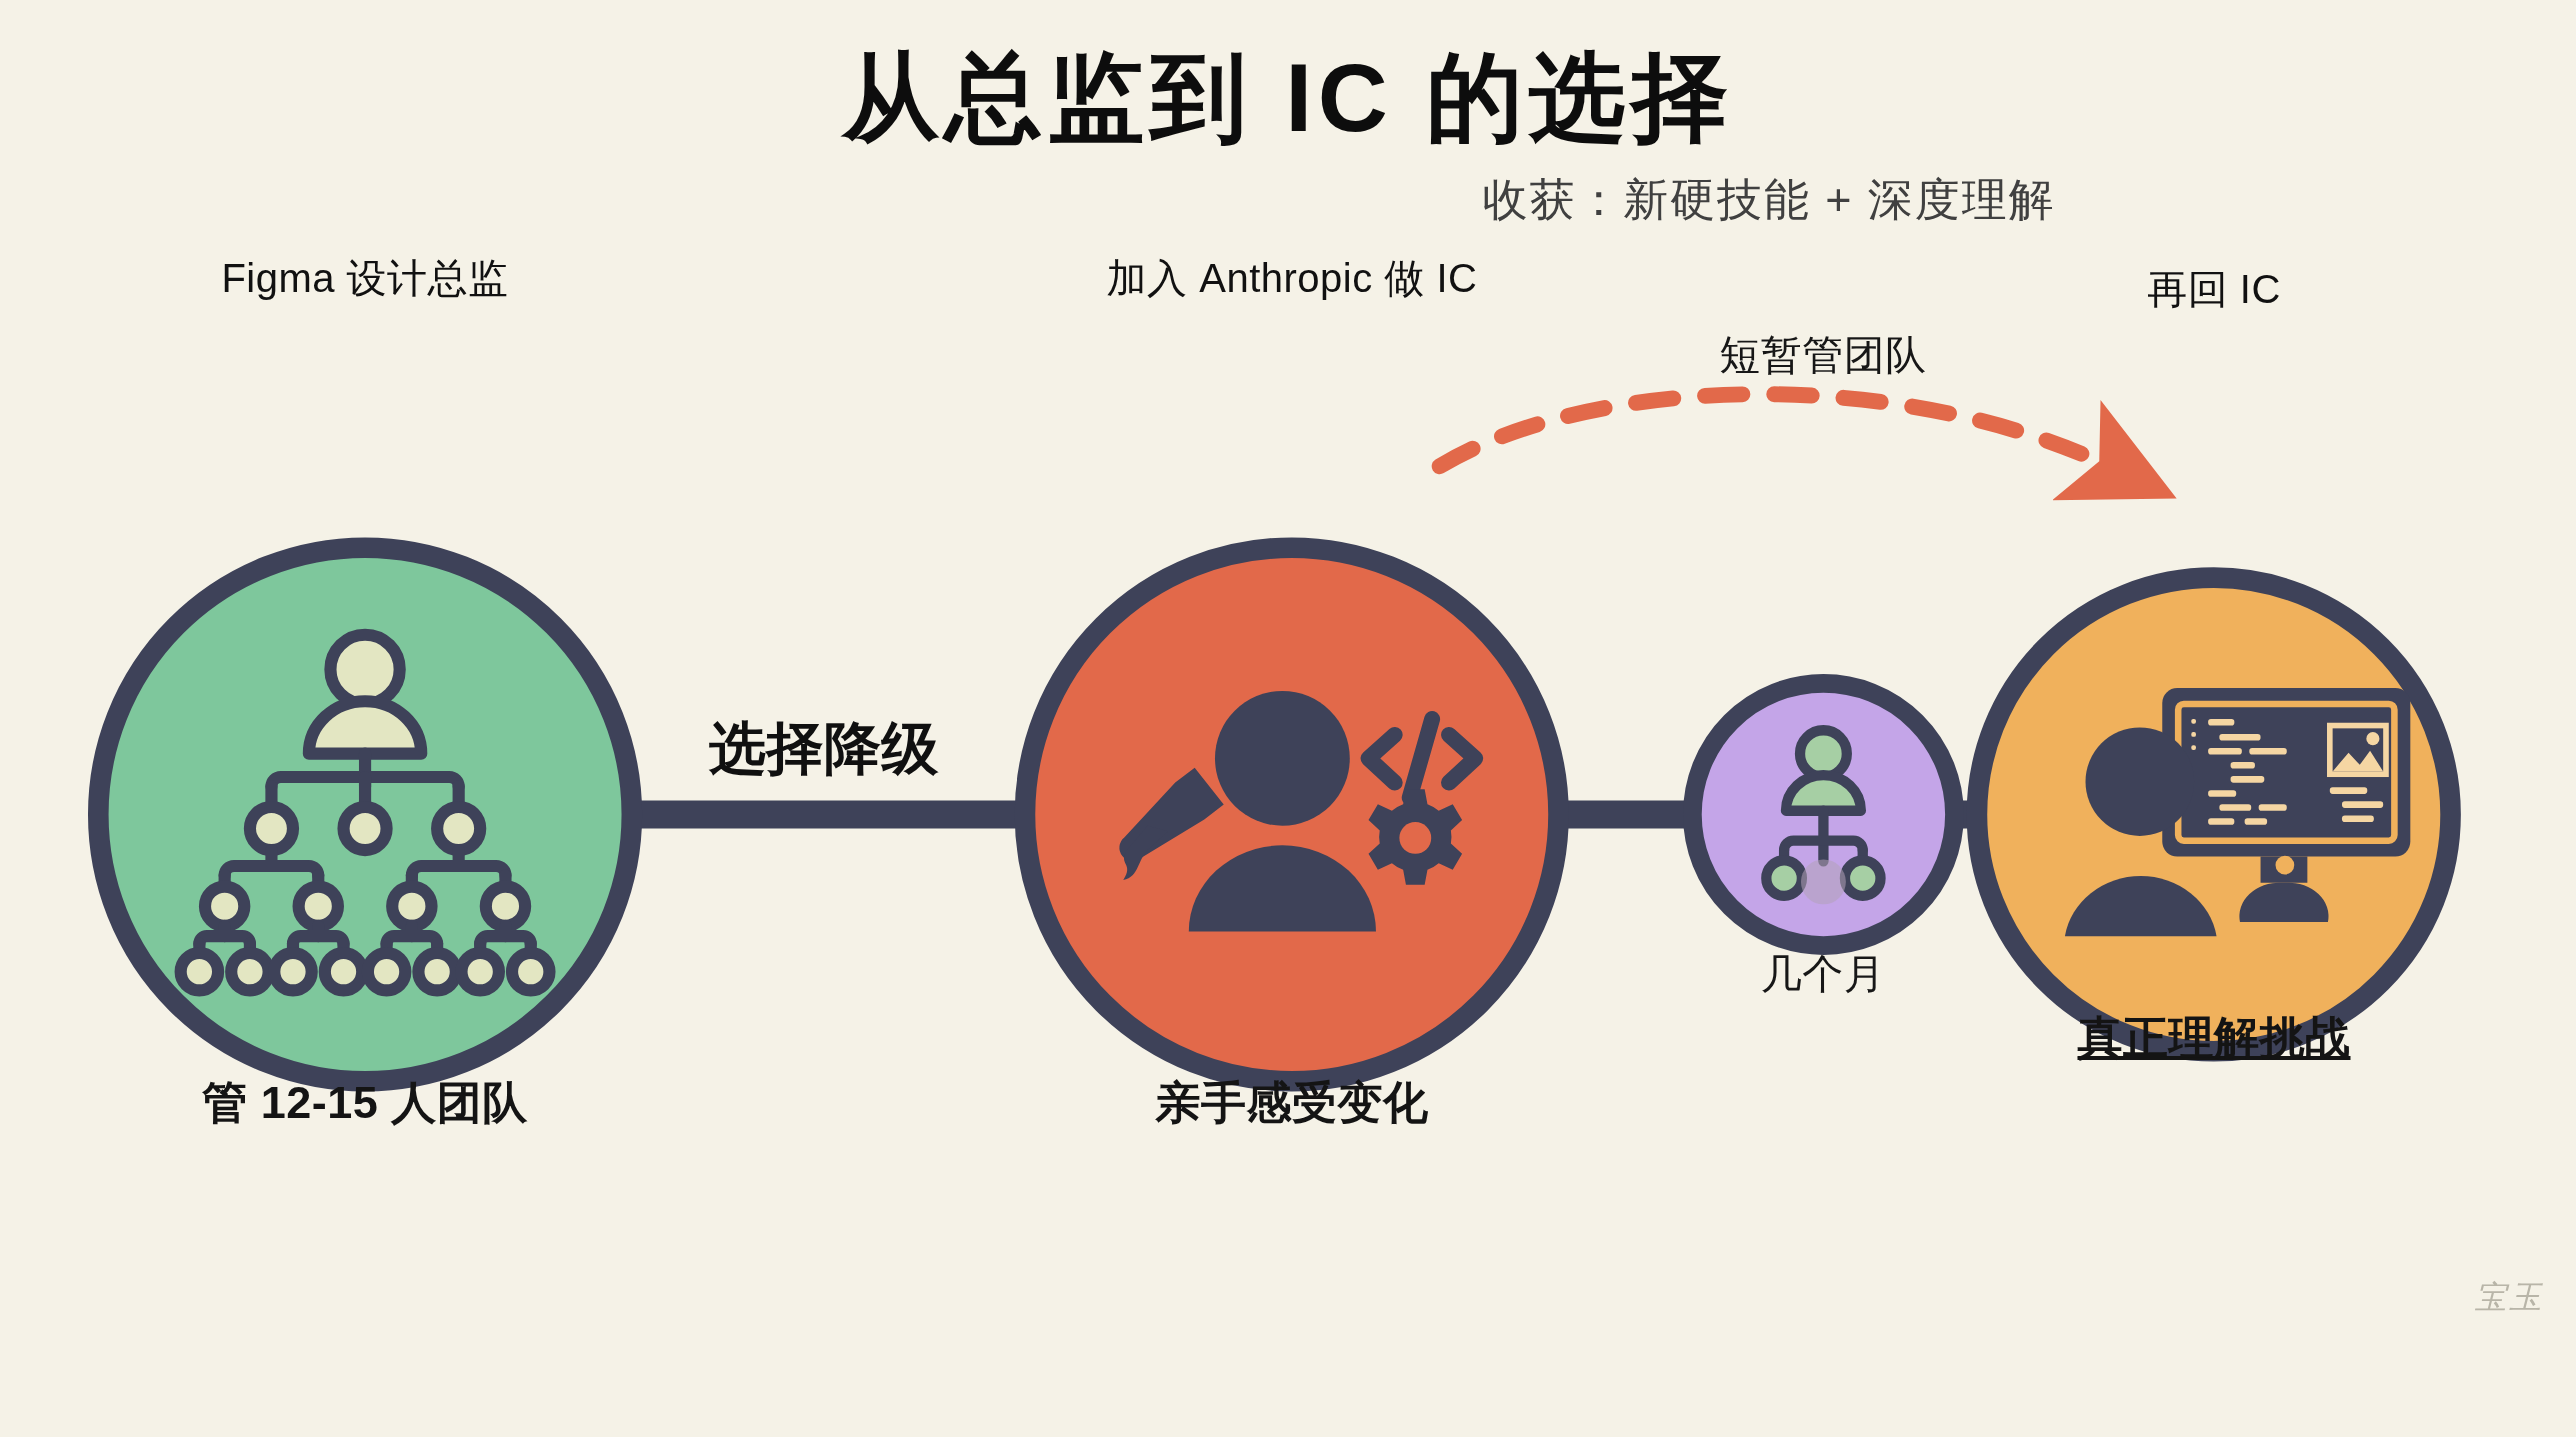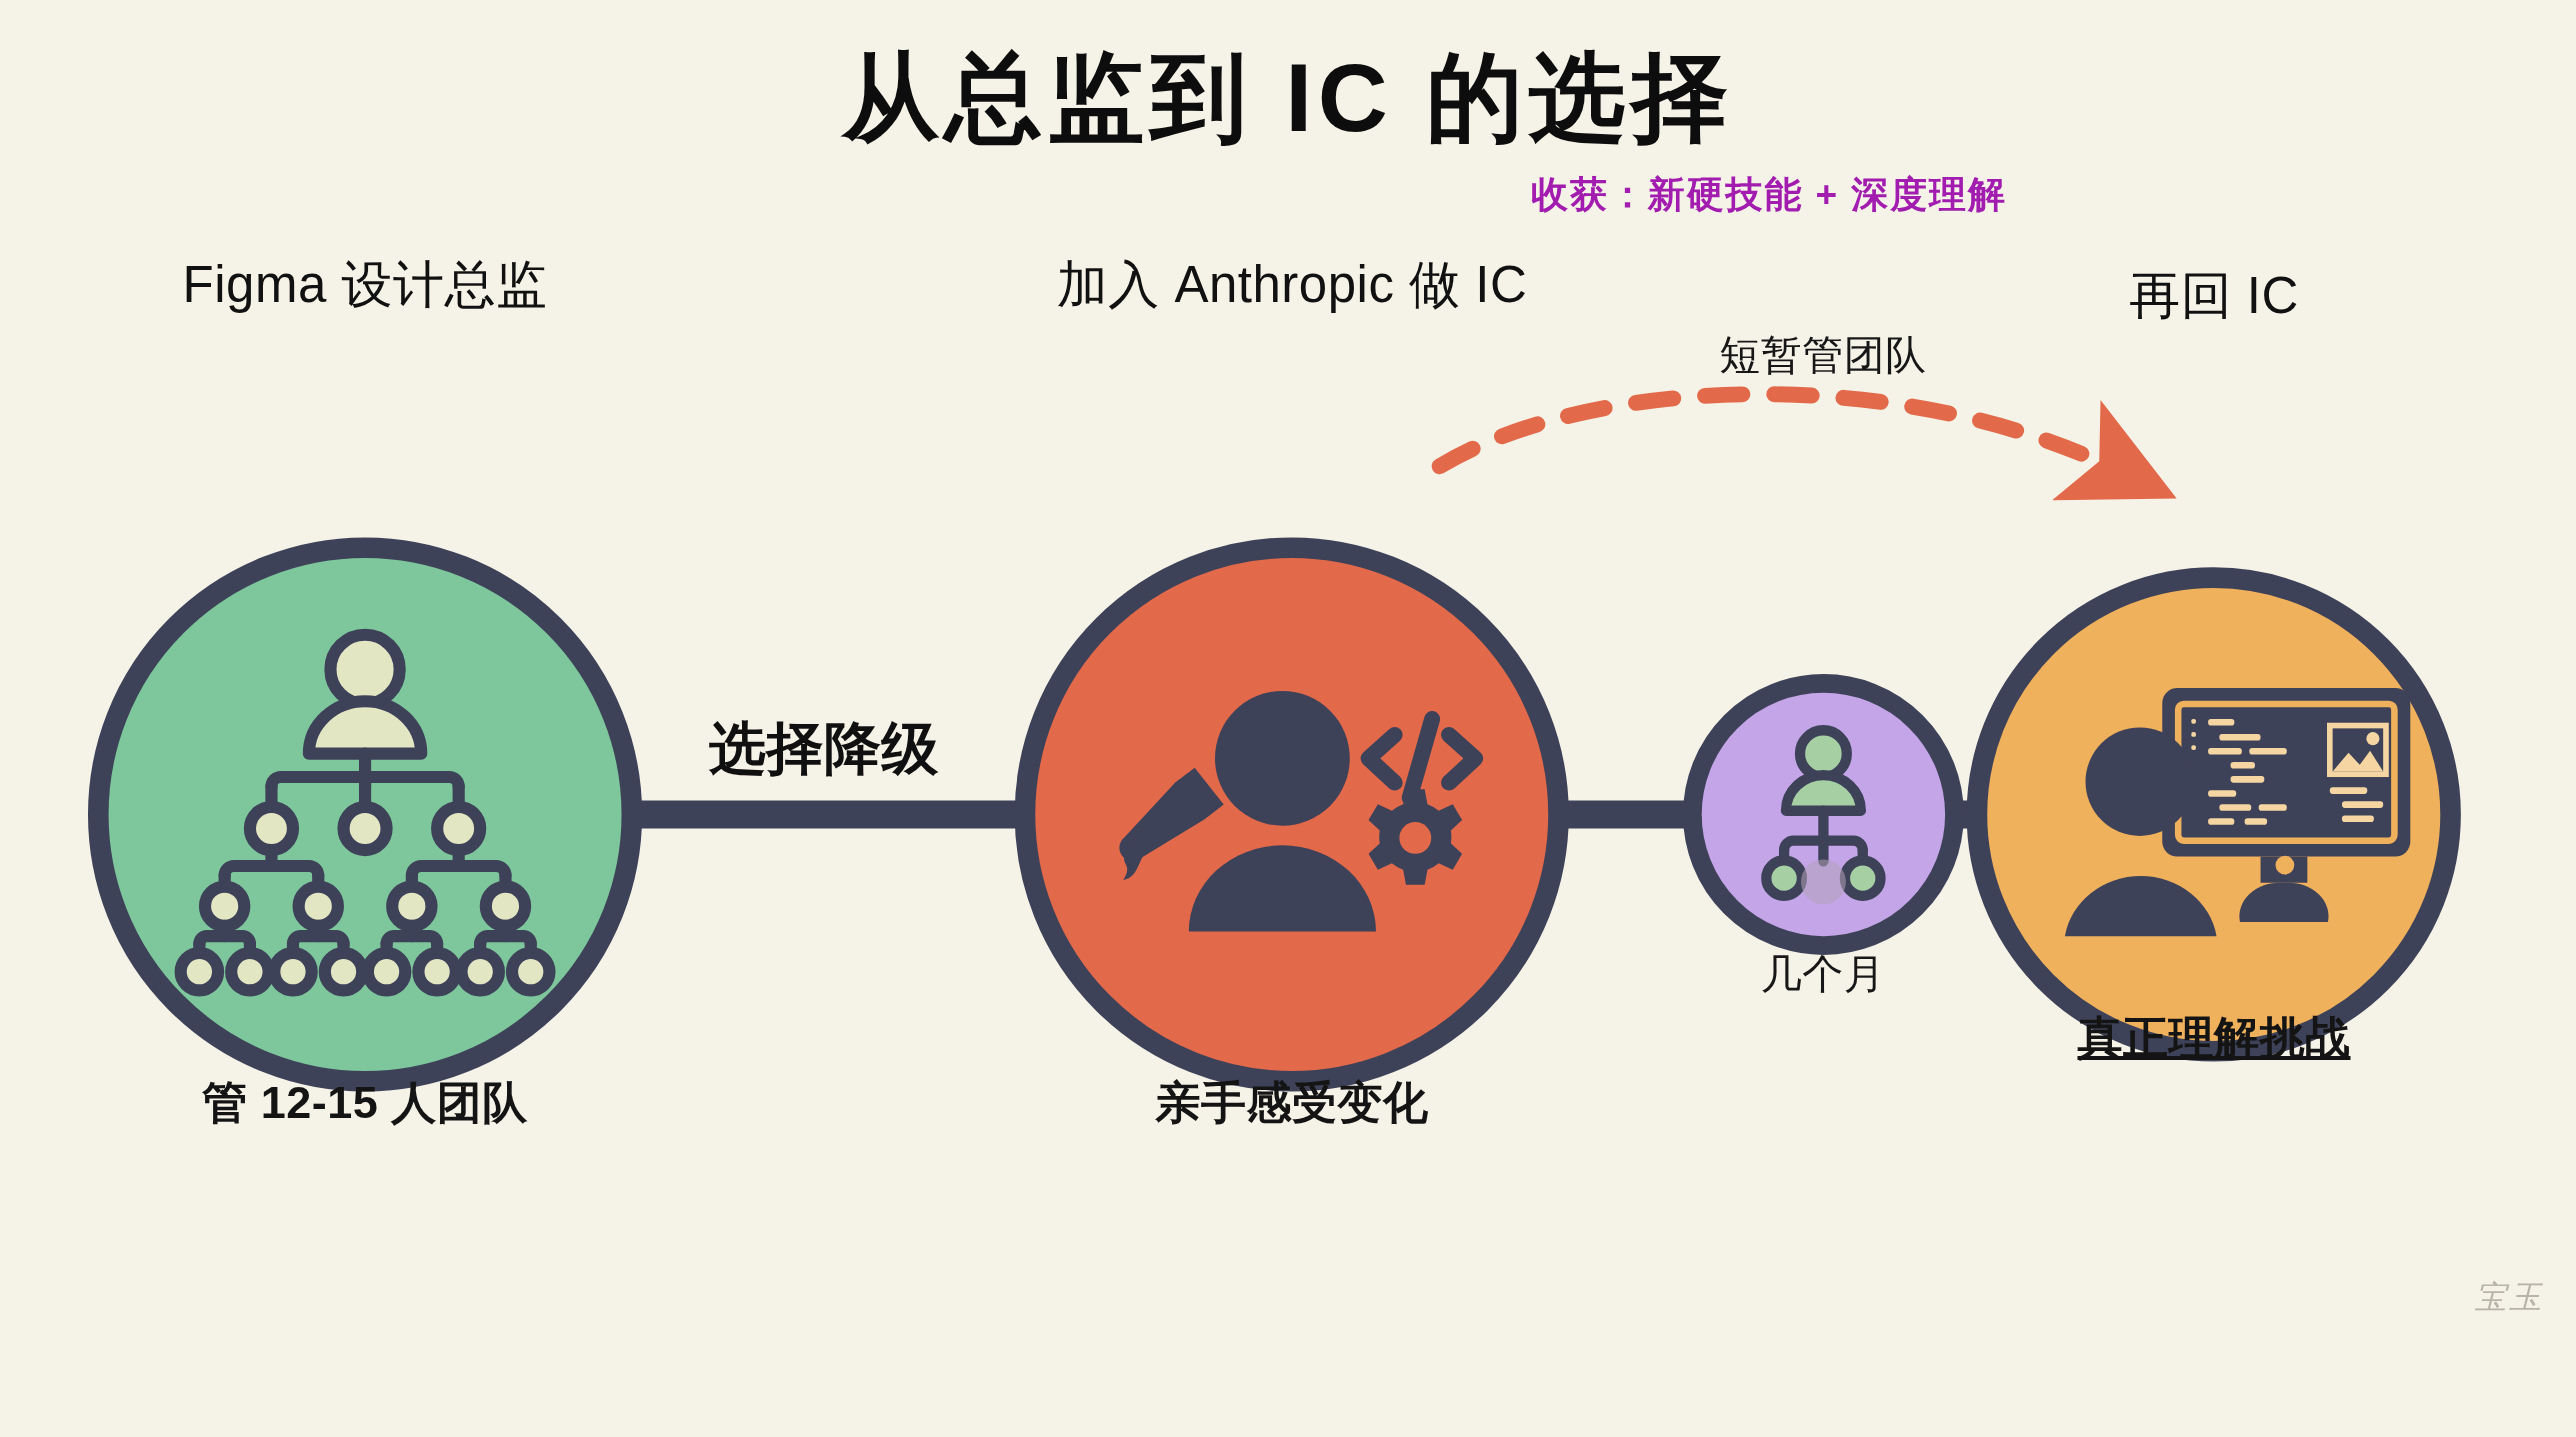--- a/index.html
+++ b/index.html
@@ -66,9 +66,9 @@
     transform: translateX(-50%);
   }
   #gain-label {
-    font-size: 37px;
-    font-weight: 700;
-    color: #a21caf;
+    font-size: 45px;
+    font-weight: 400;
+    color: #404040;
     text-align: center;
     transform: translateX(-50%);
     letter-spacing: 1.9px;

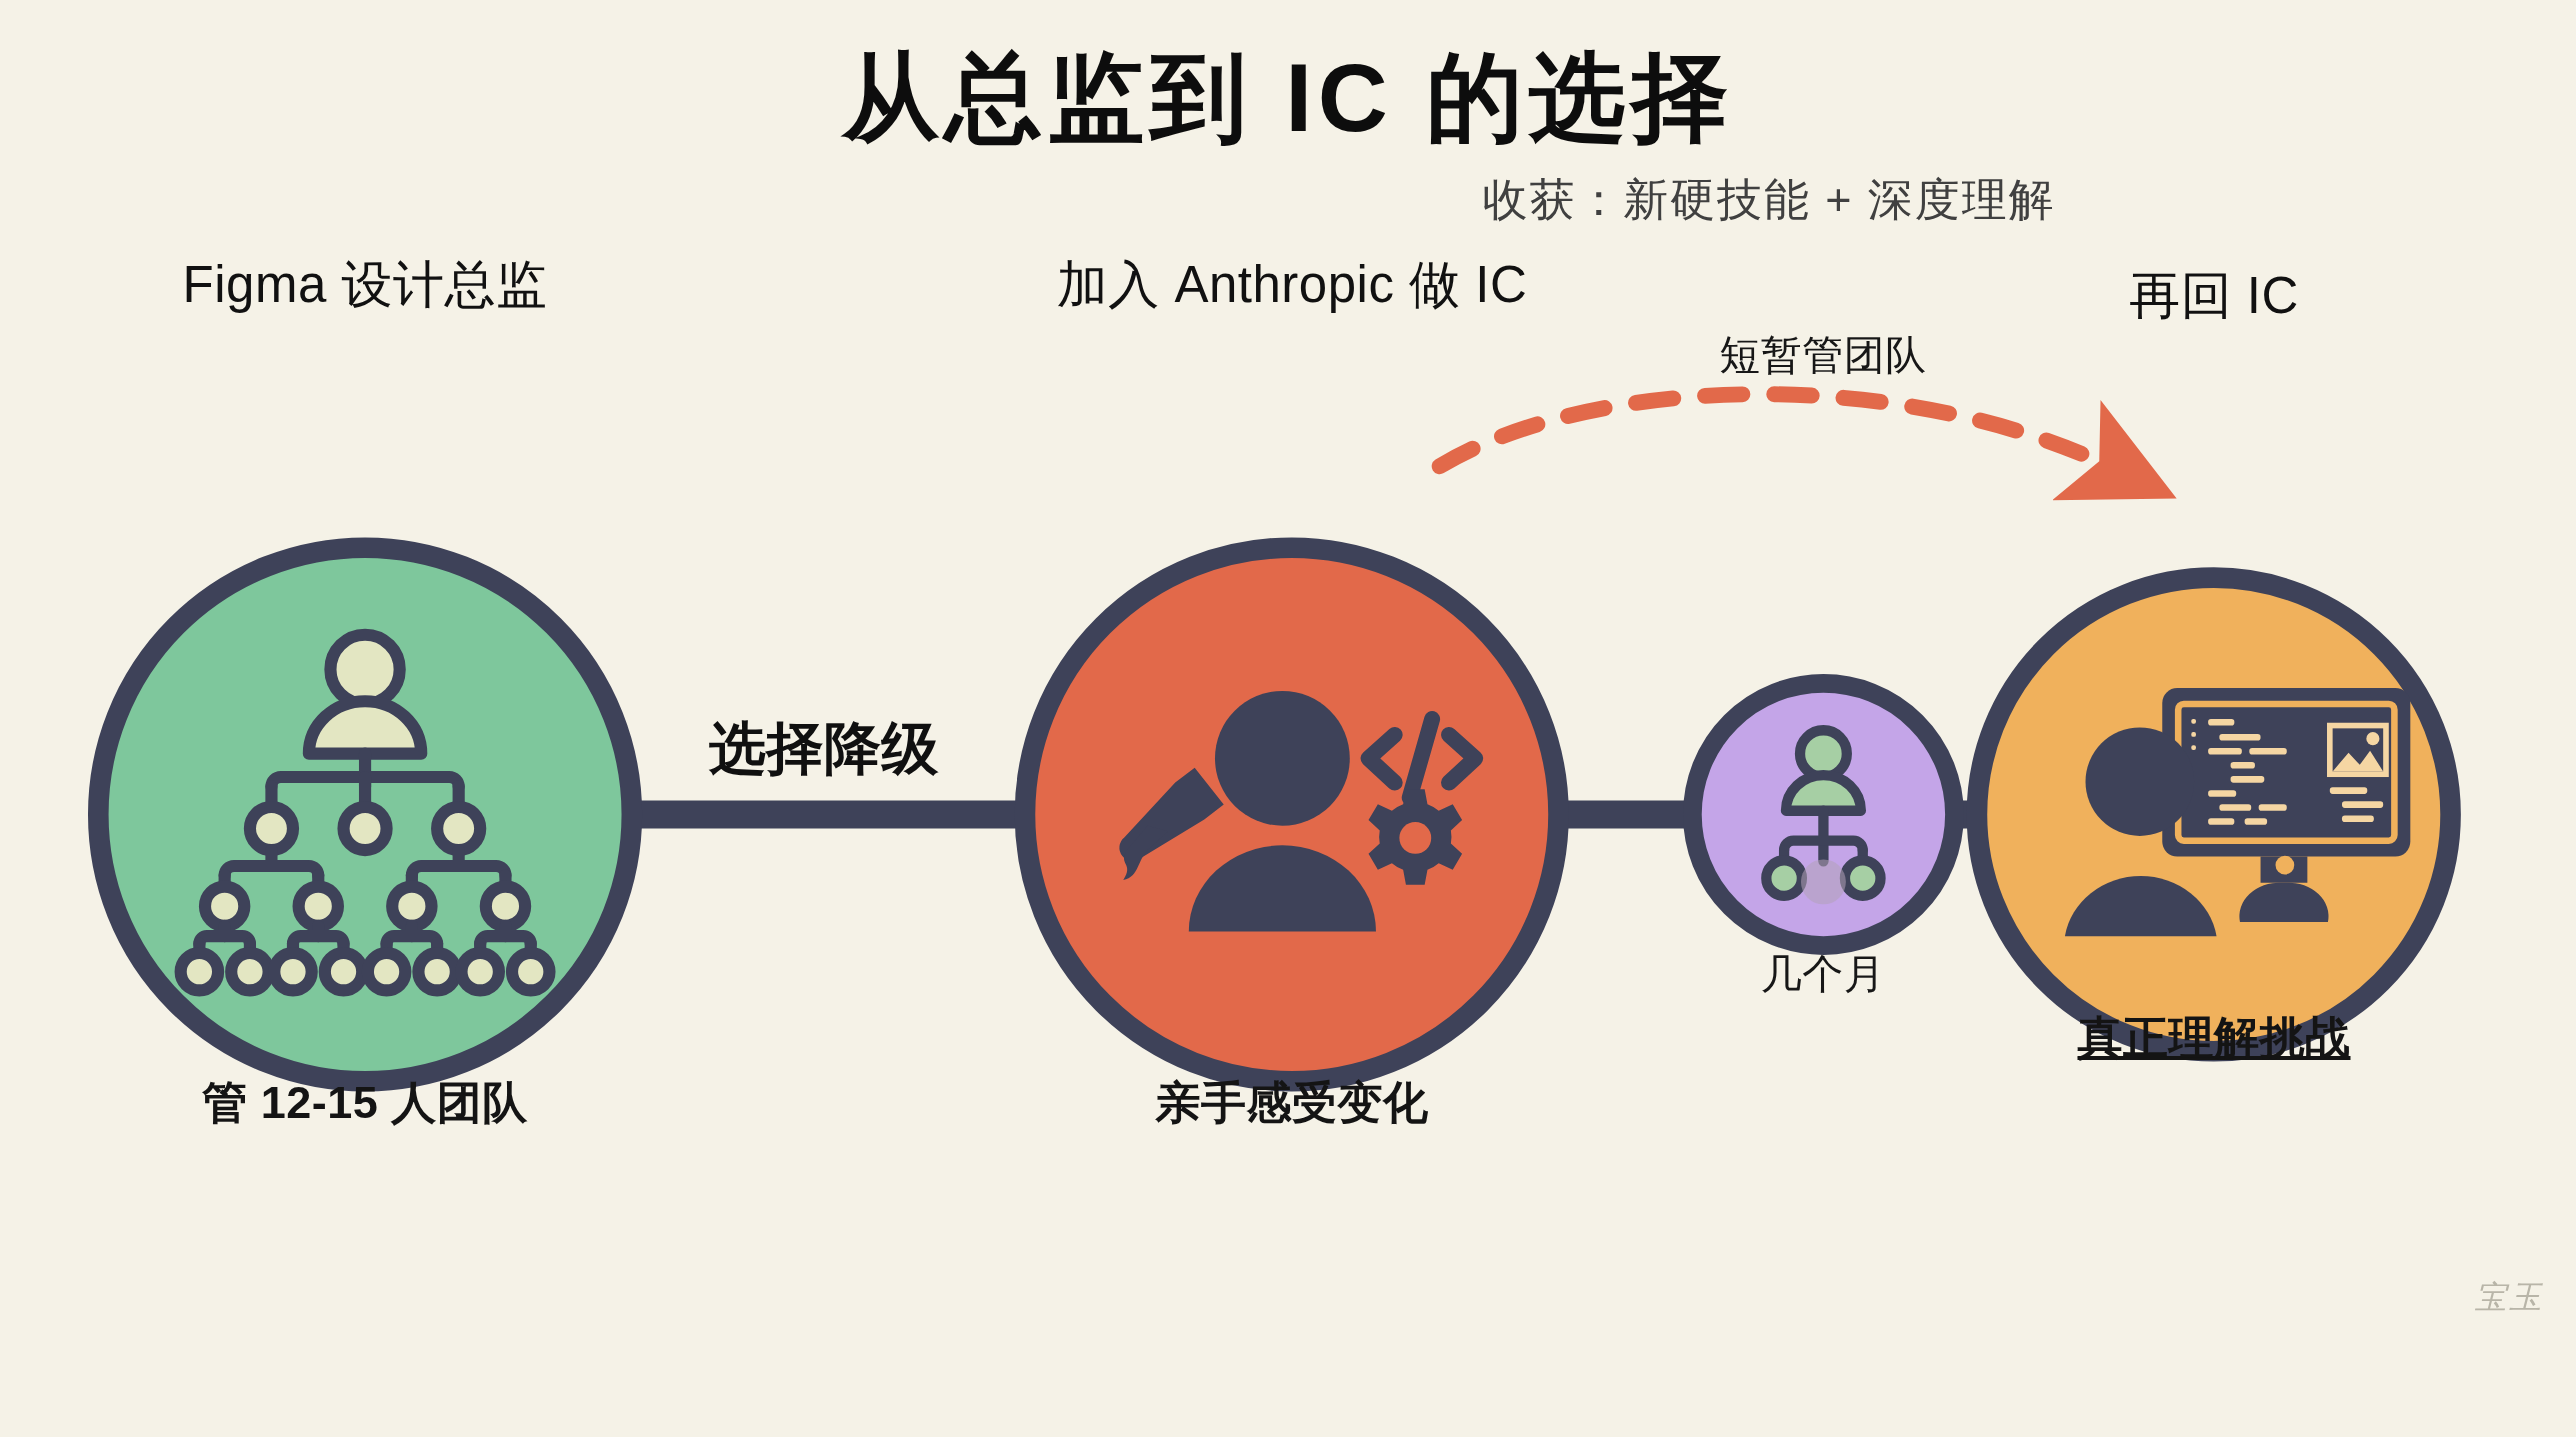--- a/index.html
+++ b/index.html
@@ -38,7 +38,7 @@
     letter-spacing: 5.6px;
   }
   .node-title {
-    font-size: 51px;
+    font-size: 40px;
     font-weight: 400;
     color: #111;
     text-align: center;

